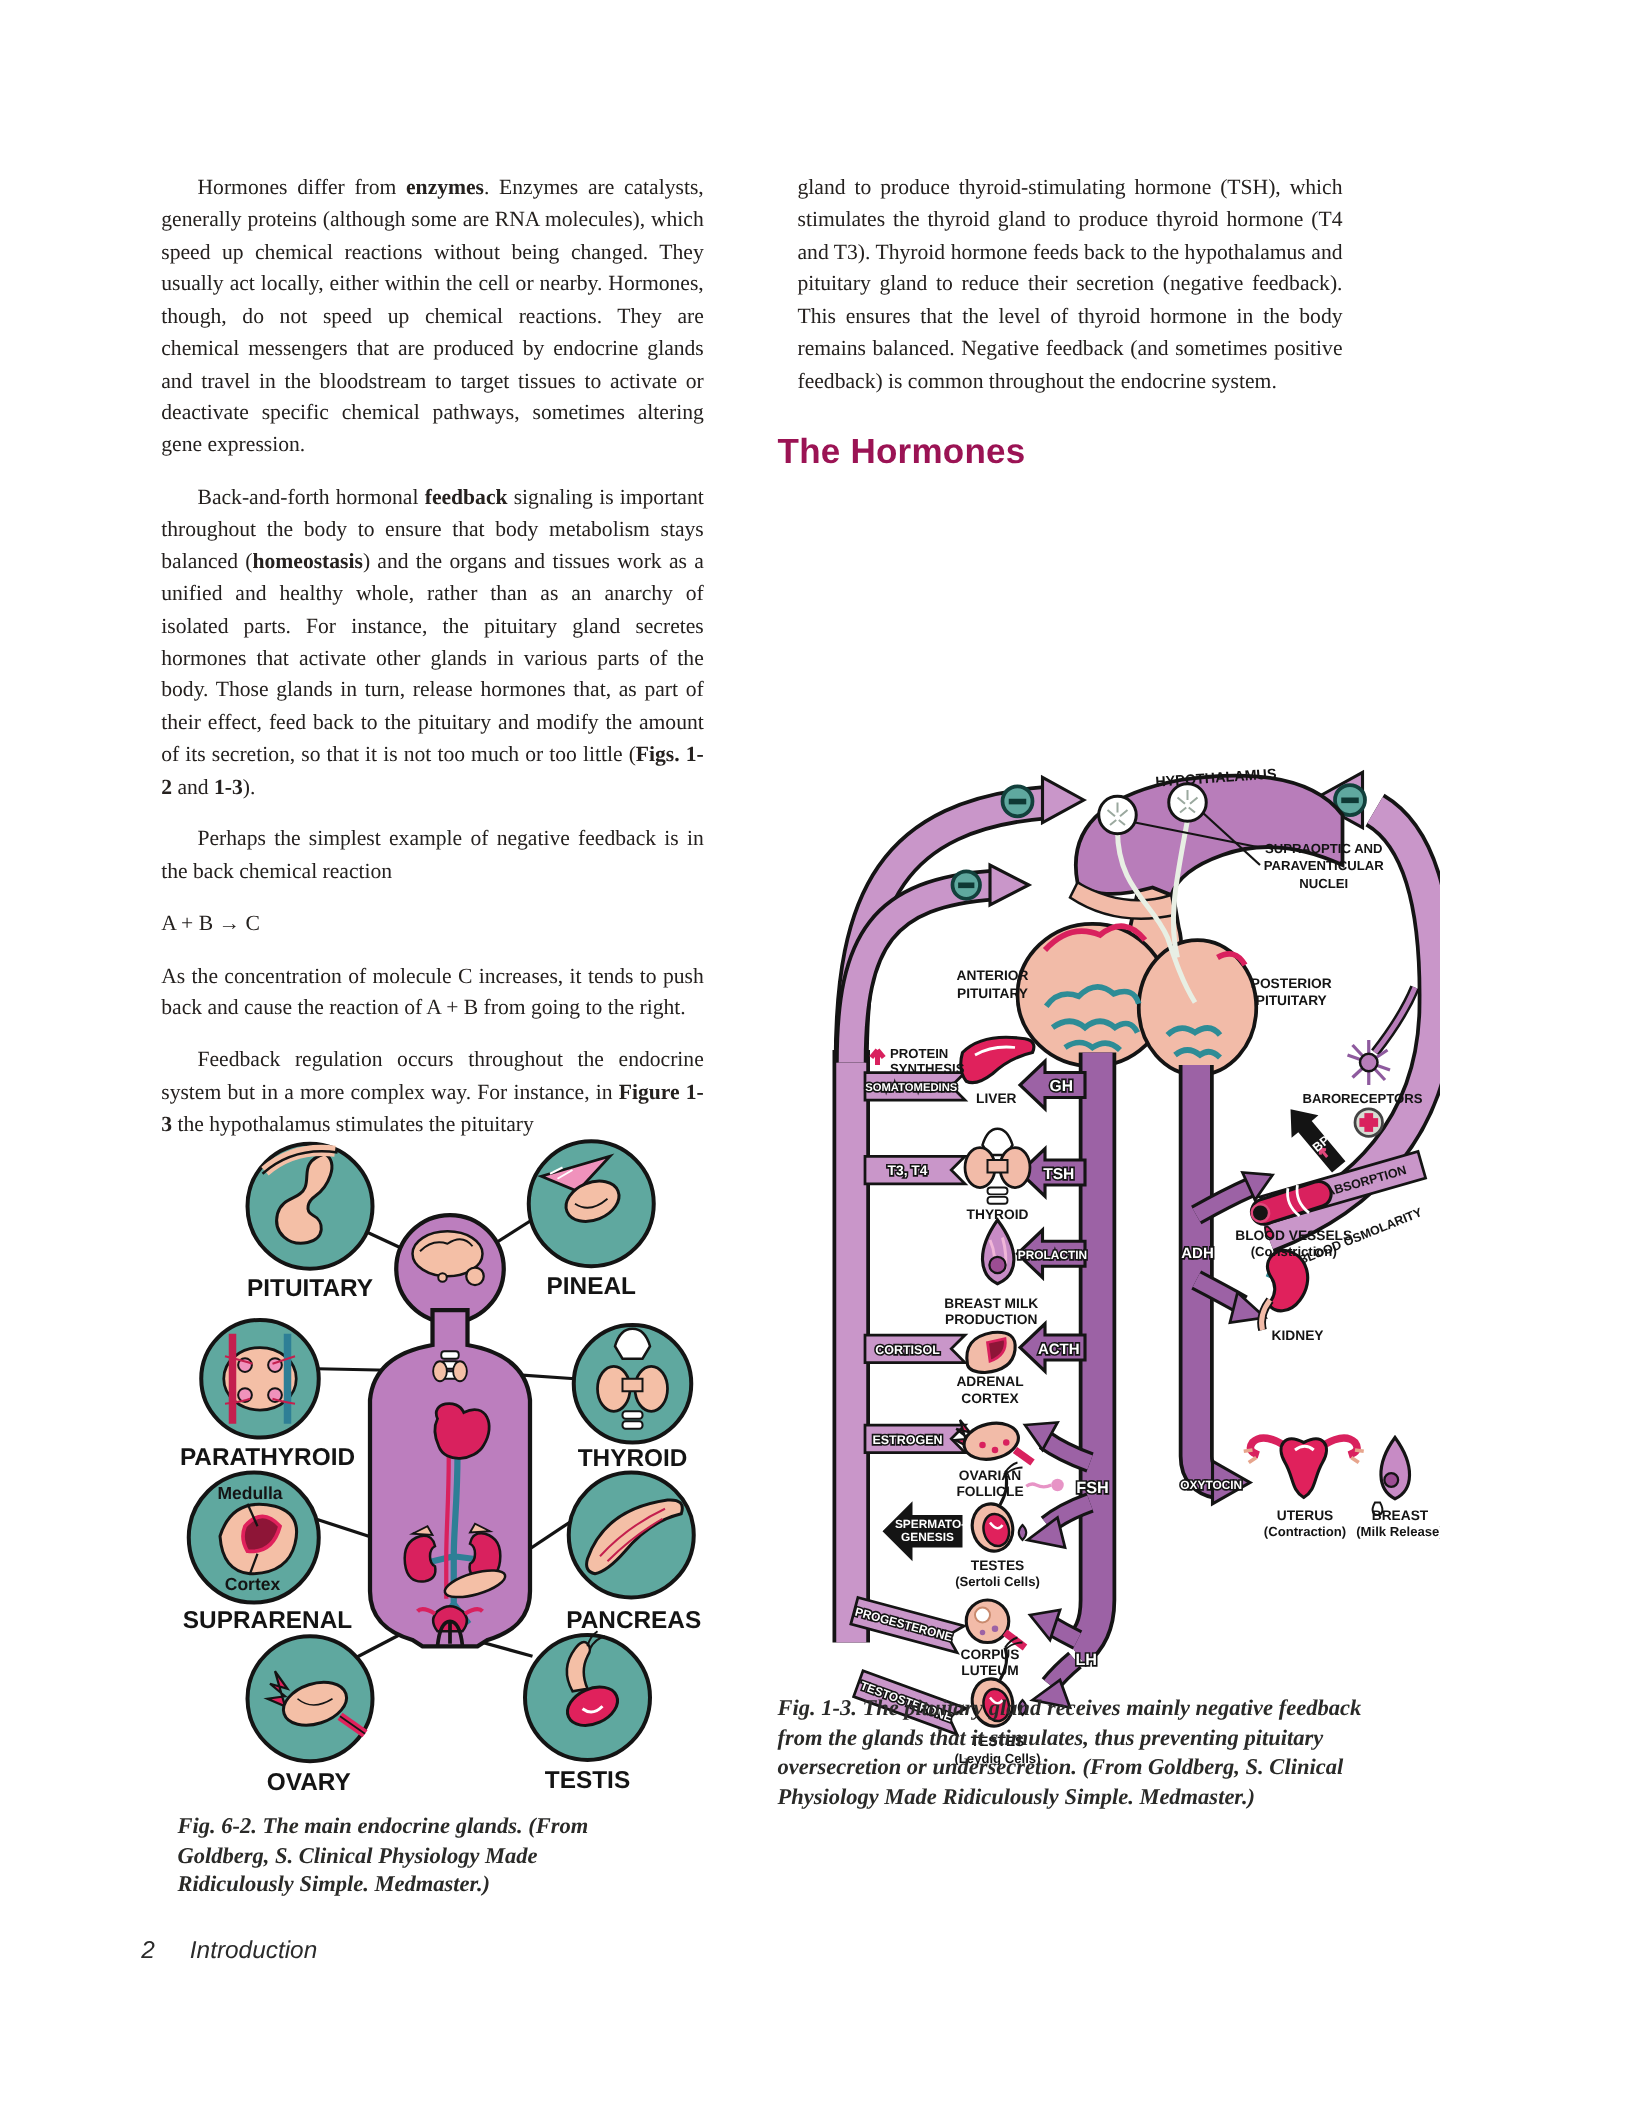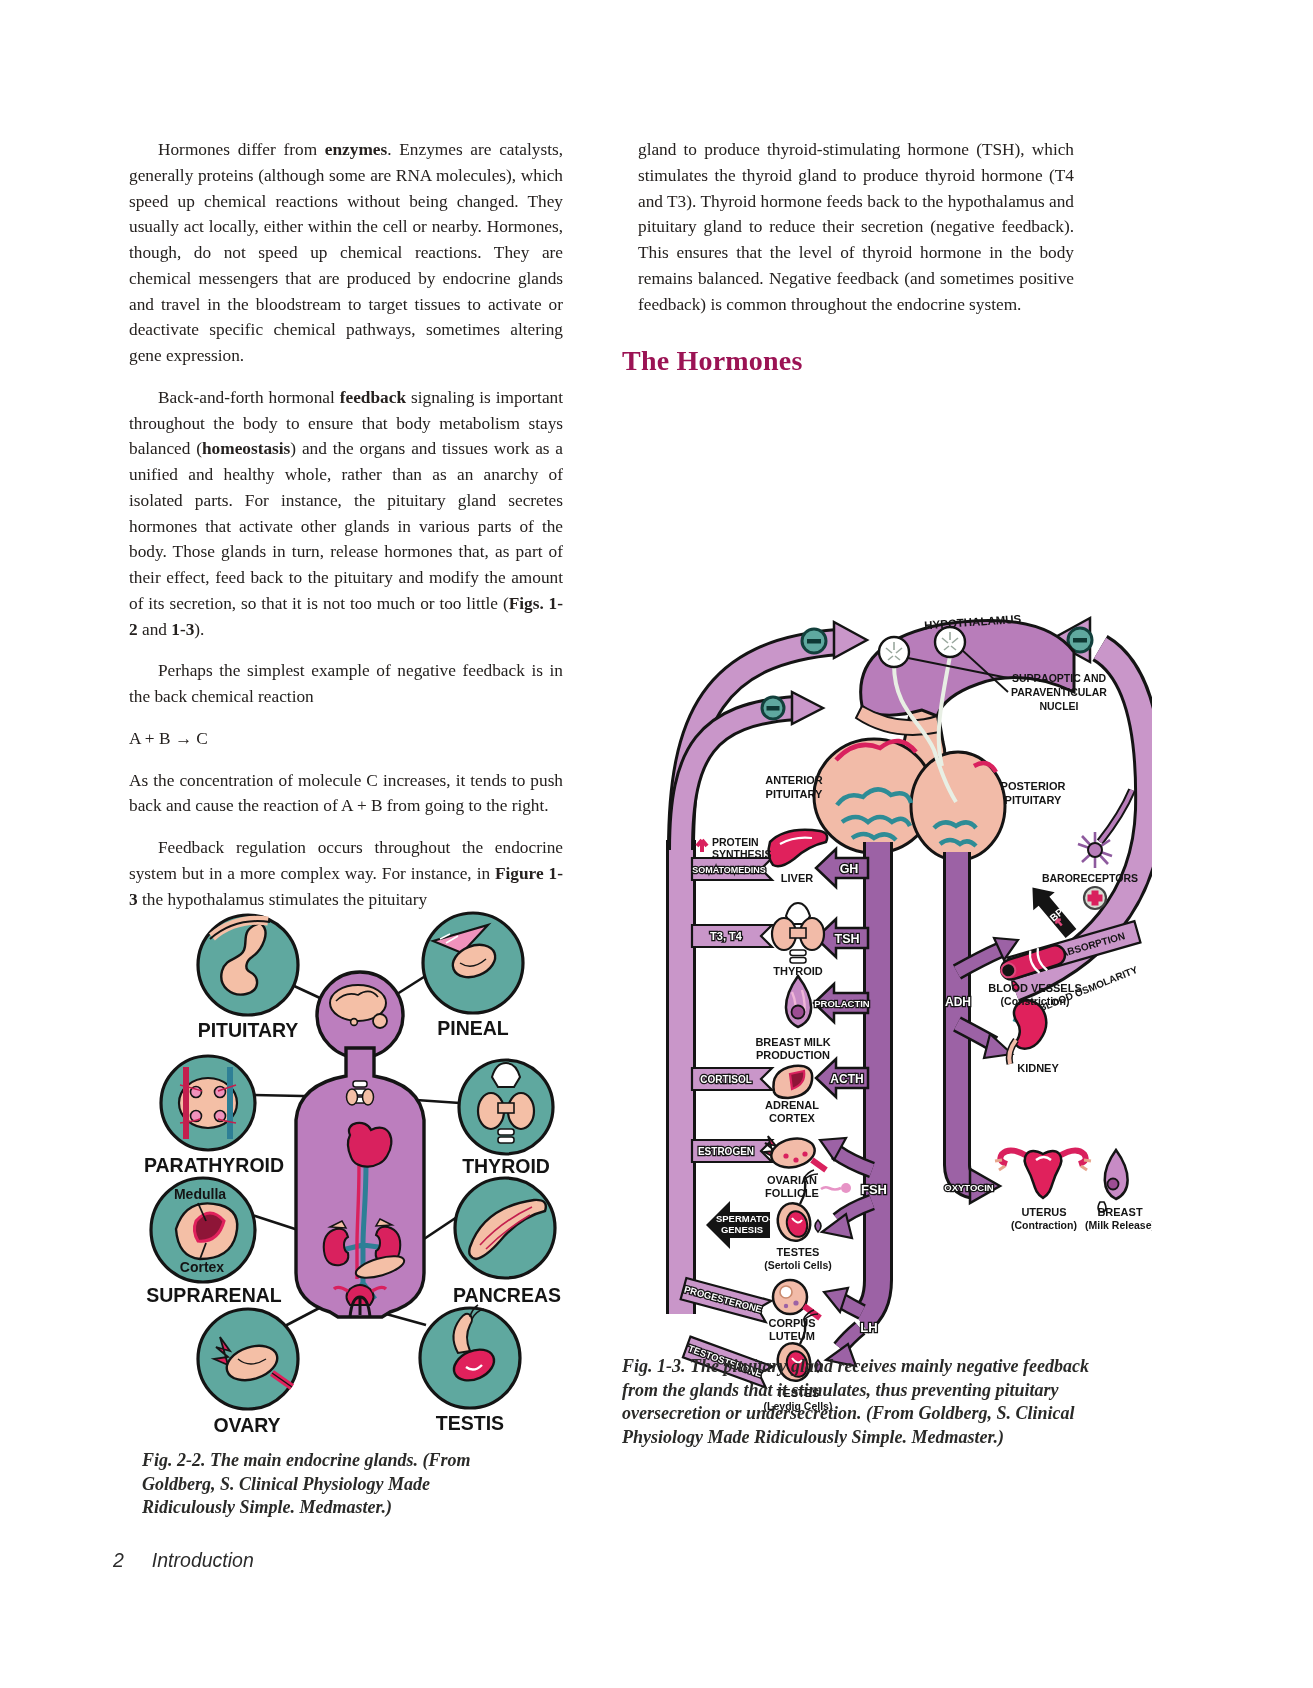--- a/index.html
+++ b/index.html
@@ -12,7 +12,7 @@
   .col p.noindent { text-indent:0; }
   .b { font-weight:bold; }
   .equation { margin:27px 0 27px 0; text-indent:0 !important; text-align:left; }
-  .section-heading { font-family:Liberation Serif, serif; font-weight:bold;
+  .section-heading { font-family:Liberation Sans, sans-serif; font-weight:bold;
           font-size:28px; color:#9b1354; margin:31px 0 15px 0; text-align:left; letter-spacing:0.2px; }
   .fig-caption { position:absolute; font-style:italic; font-weight:bold; font-size:18px;
           line-height:23.6px; color:#2a2a28; text-align:left; }

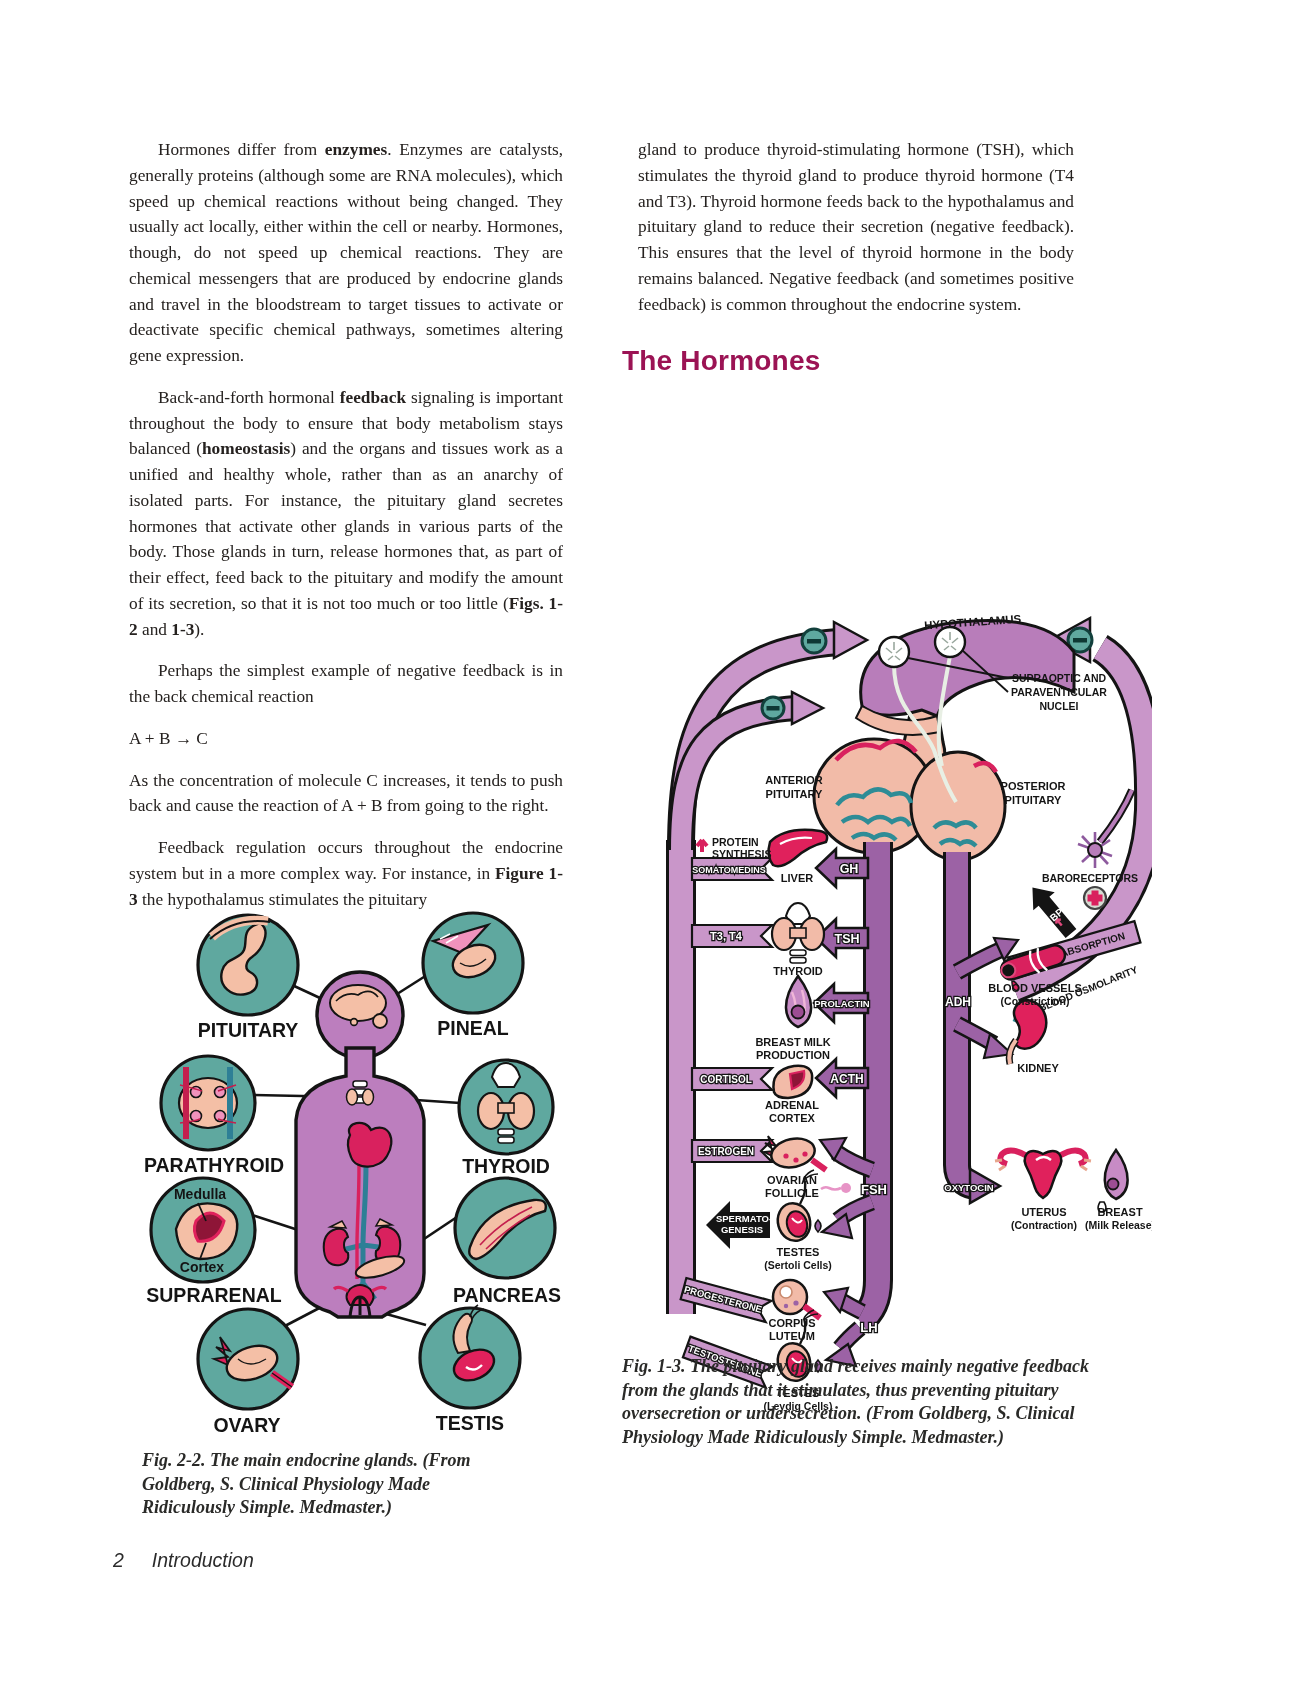--- a/index.html
+++ b/index.html
@@ -190,7 +190,7 @@
     </g>
   </svg>
 
-  <div class="fig-caption" id="fig2-caption">Fig. 2-2. The main endocrine glands. (From Goldberg, S. Clinical Physiology Made Ridiculously Simple. Medmaster.)</div>
+  <div class="fig-caption" id="fig2-caption">Fig. 6-2. The main endocrine glands. (From Goldberg, S. Clinical Physiology Made Ridiculously Simple. Medmaster.)</div>
 
   <svg id="fig3-svg" width="530" height="812" viewBox="0 0 530 812">
 

